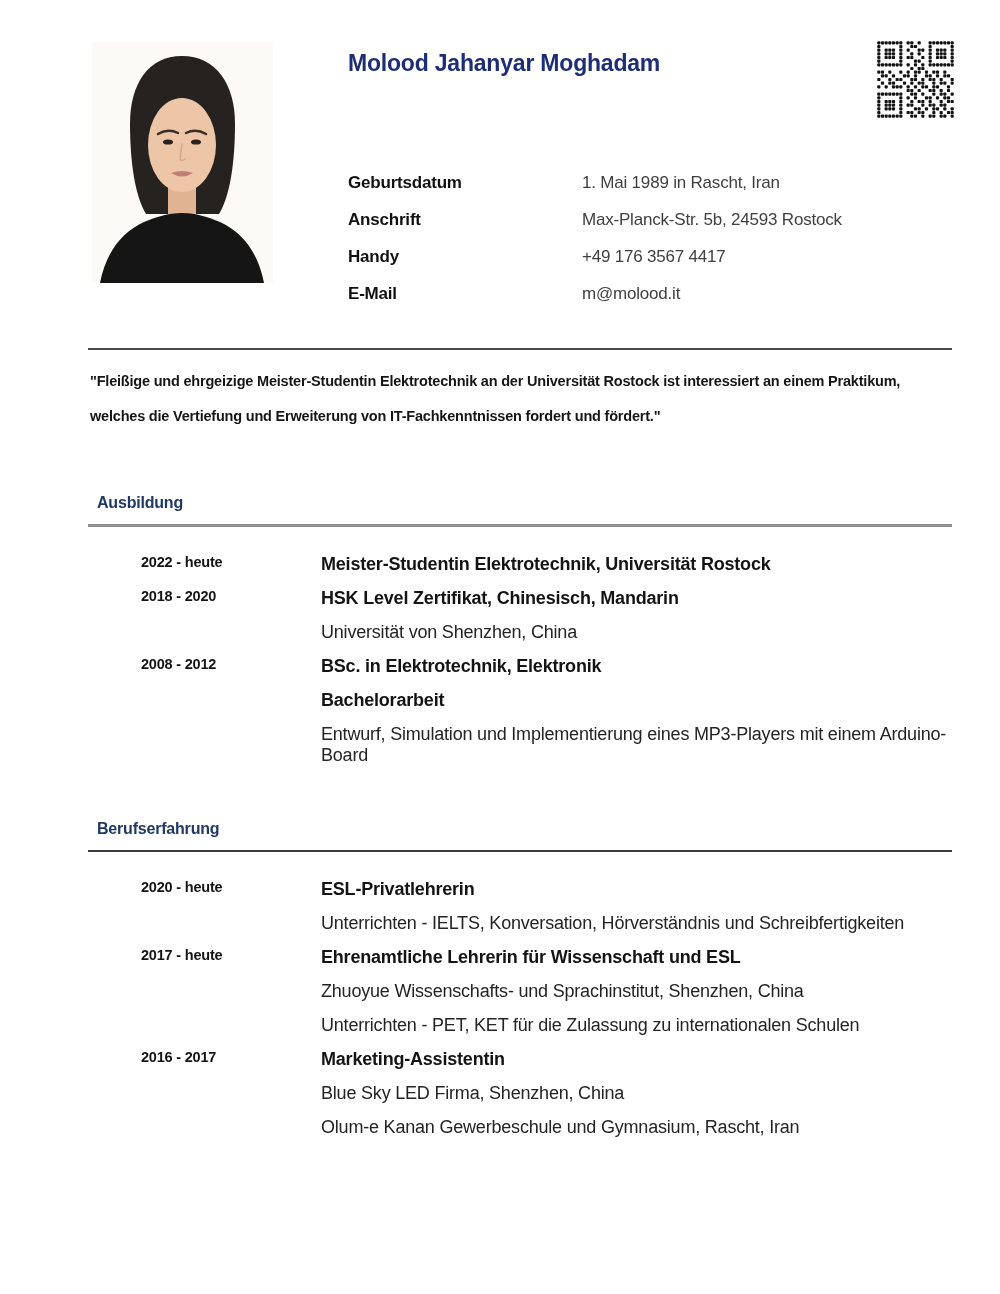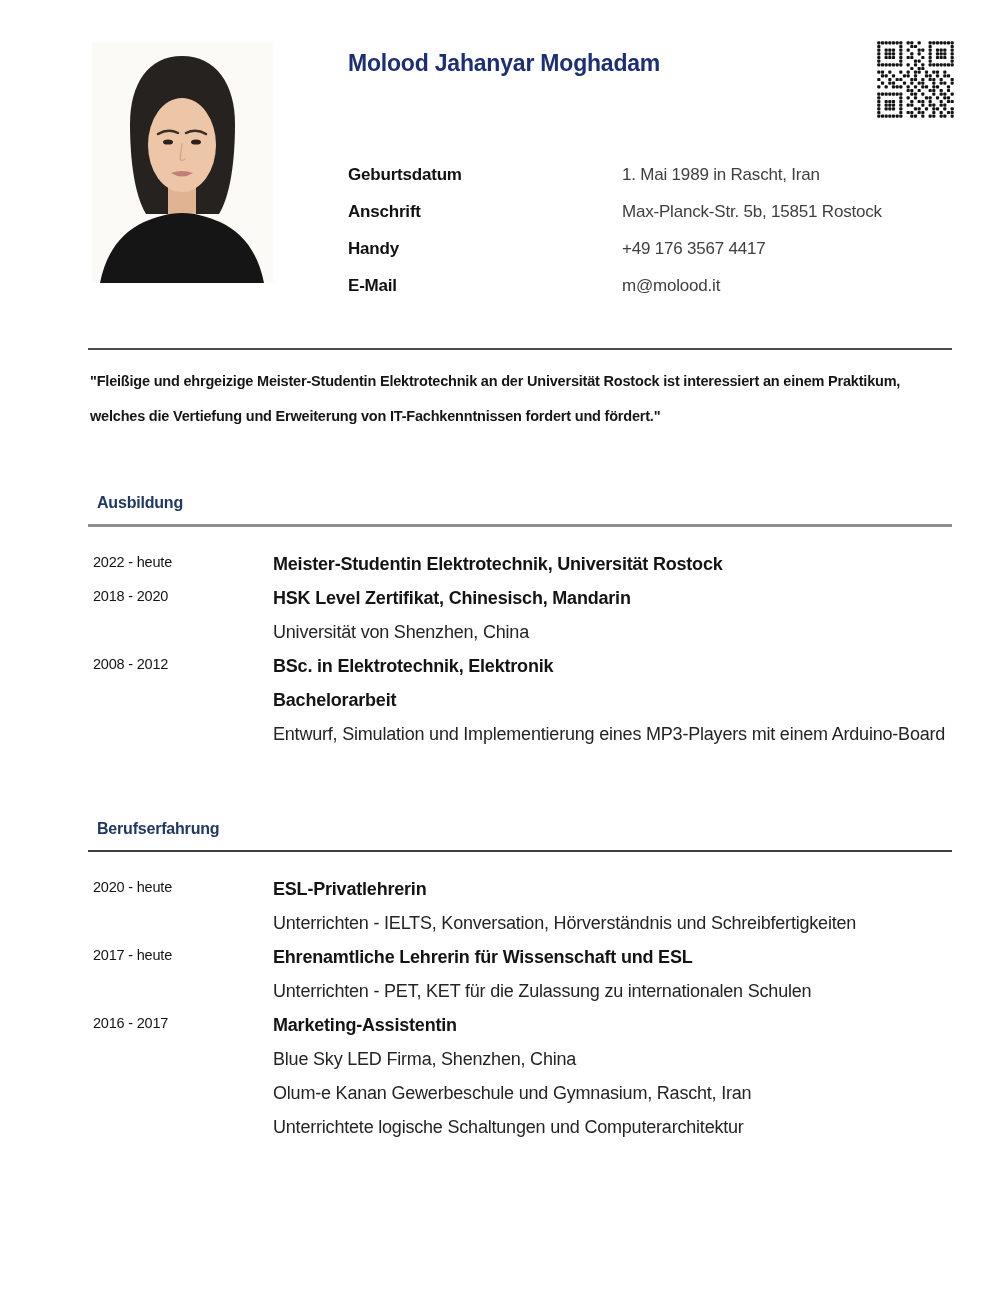--- a/index.html
+++ b/index.html
@@ -19,7 +19,7 @@
   .qr { position:absolute; left:877px; top:41px; width:77px; height:77px; }
   .qr svg { display:block; width:100%; height:100%; fill:#131313; }
   .details { position:absolute; left:348px; top:156px; }
-  .drow { display:flex; height:37px; align-items:center;gap:40px; }
+  .drow { display:flex; height:37px; align-items:flex-end; }
   .dlabel { width:234px; font-weight:bold; font-size:17px; color:#111; }
   .dvalue { font-size:17px; color:#404040; }
   

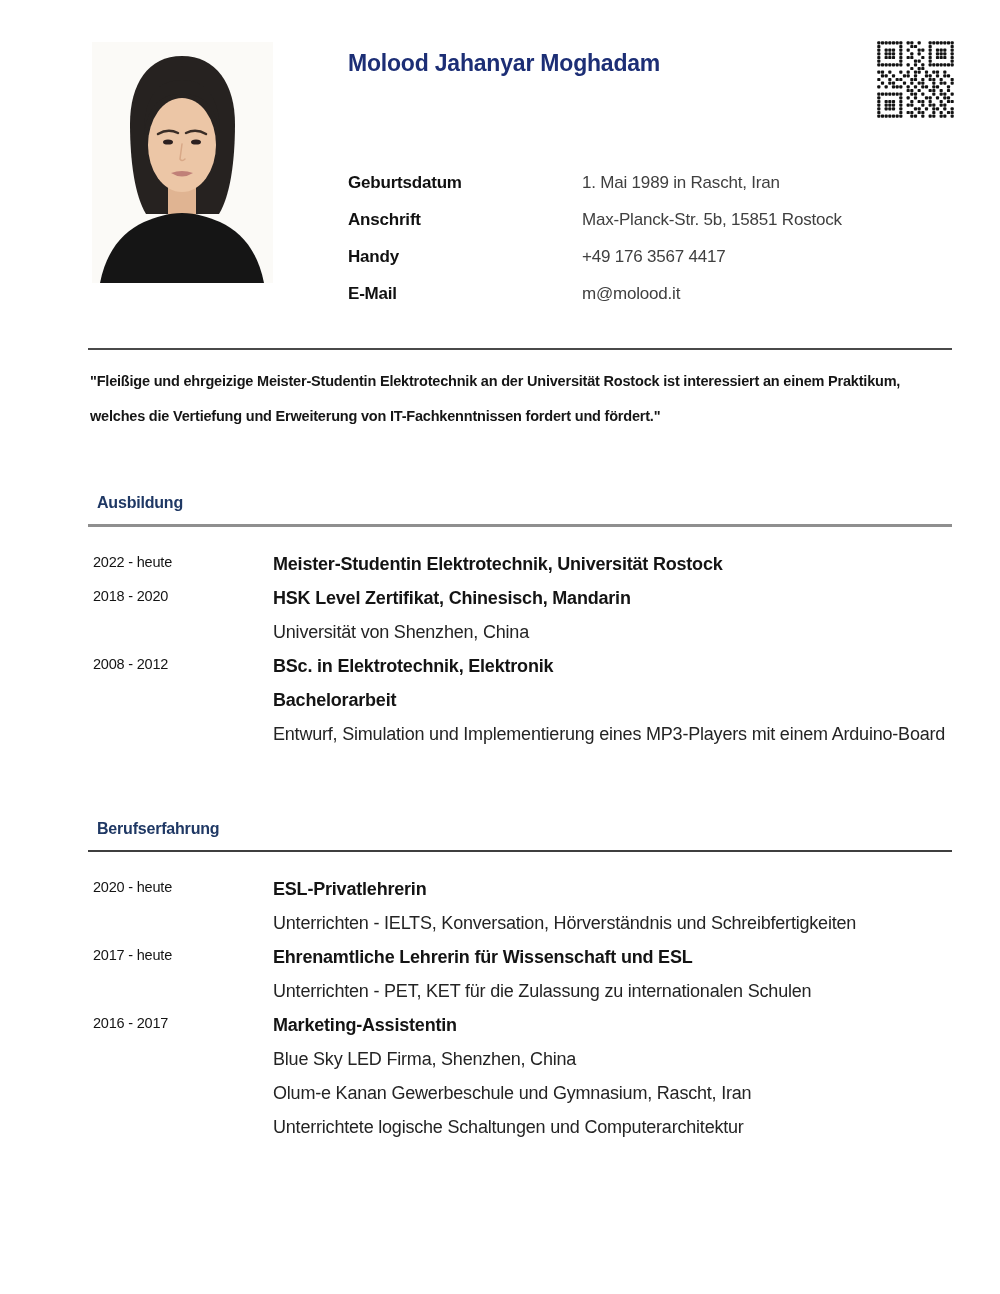--- a/index.html
+++ b/index.html
@@ -316,7 +316,7 @@
     </div>
     <div class="drow">
       <span class="dlabel">Anschrift</span>
-      <span class="dvalue">Max-Planck-Str. 5b, 15851 Rostock</span>
+      <span class="dvalue">Max-Planck-Str. 5b, 24593 Rostock</span>
     </div>
     <div class="drow">
       <span class="dlabel">Handy</span>

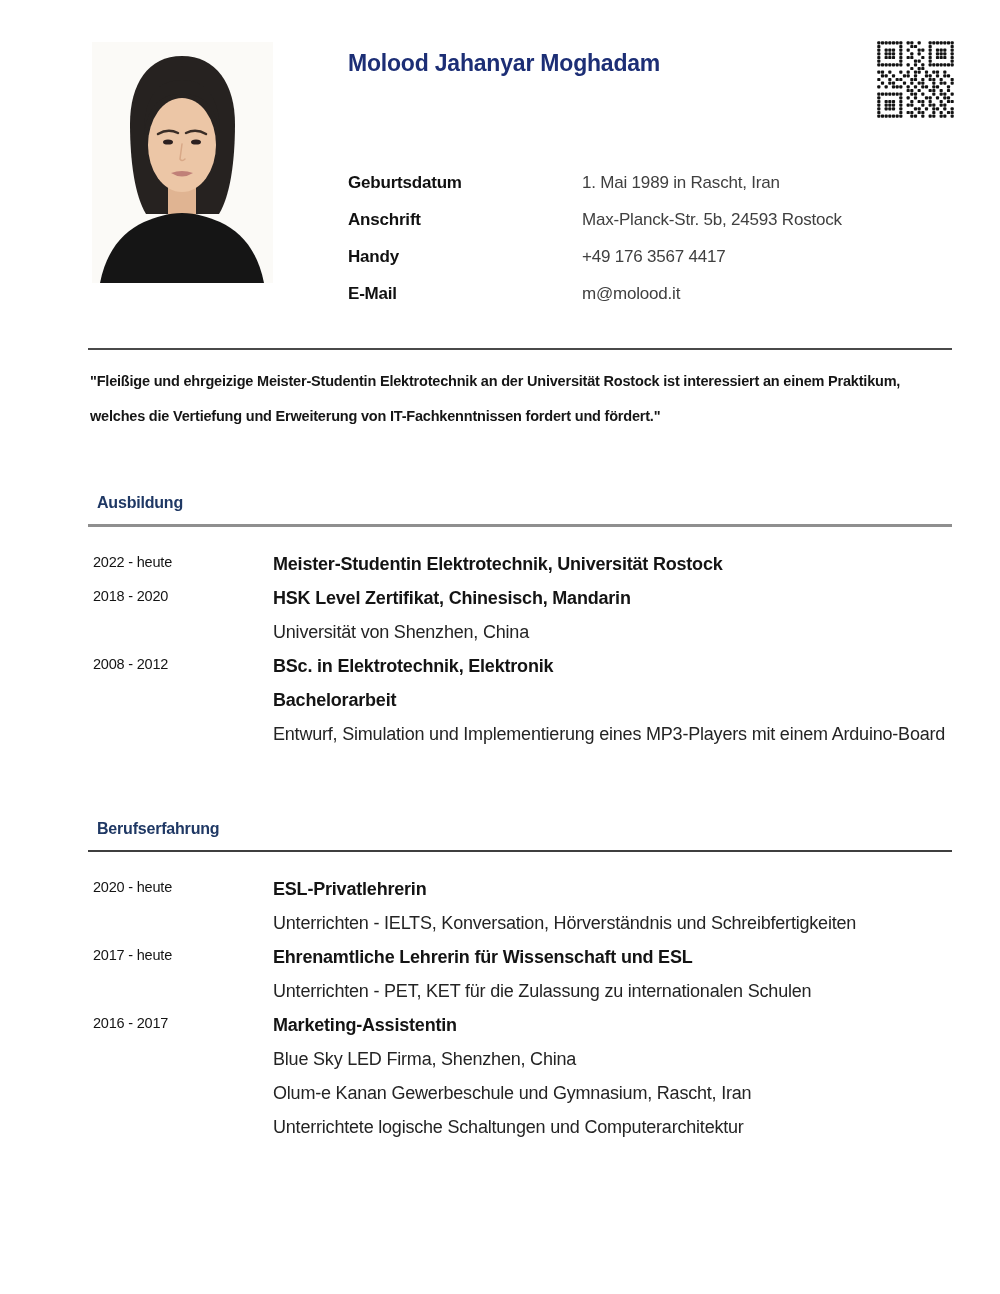--- a/index.html
+++ b/index.html
@@ -42,7 +42,7 @@
   .quote.first { margin-top:20px; }
   .rows { margin-top:27px; }
   .row { display:flex; height:34px; align-items:flex-start; }
-  .date { width:185px; flex:0 0 185px; padding-left:5px; font-weight:normal; font-size:14.5px; color:#141414; }
+  .date { width:185px; flex:0 0 185px; padding-left:5px; font-weight:bold; font-size:14.5px; color:#141414;margin-left:48px; }
   .txt { font-size:18px; color:#242424; }
   .txt.b { font-weight:bold; color:#141414; }
 </style>

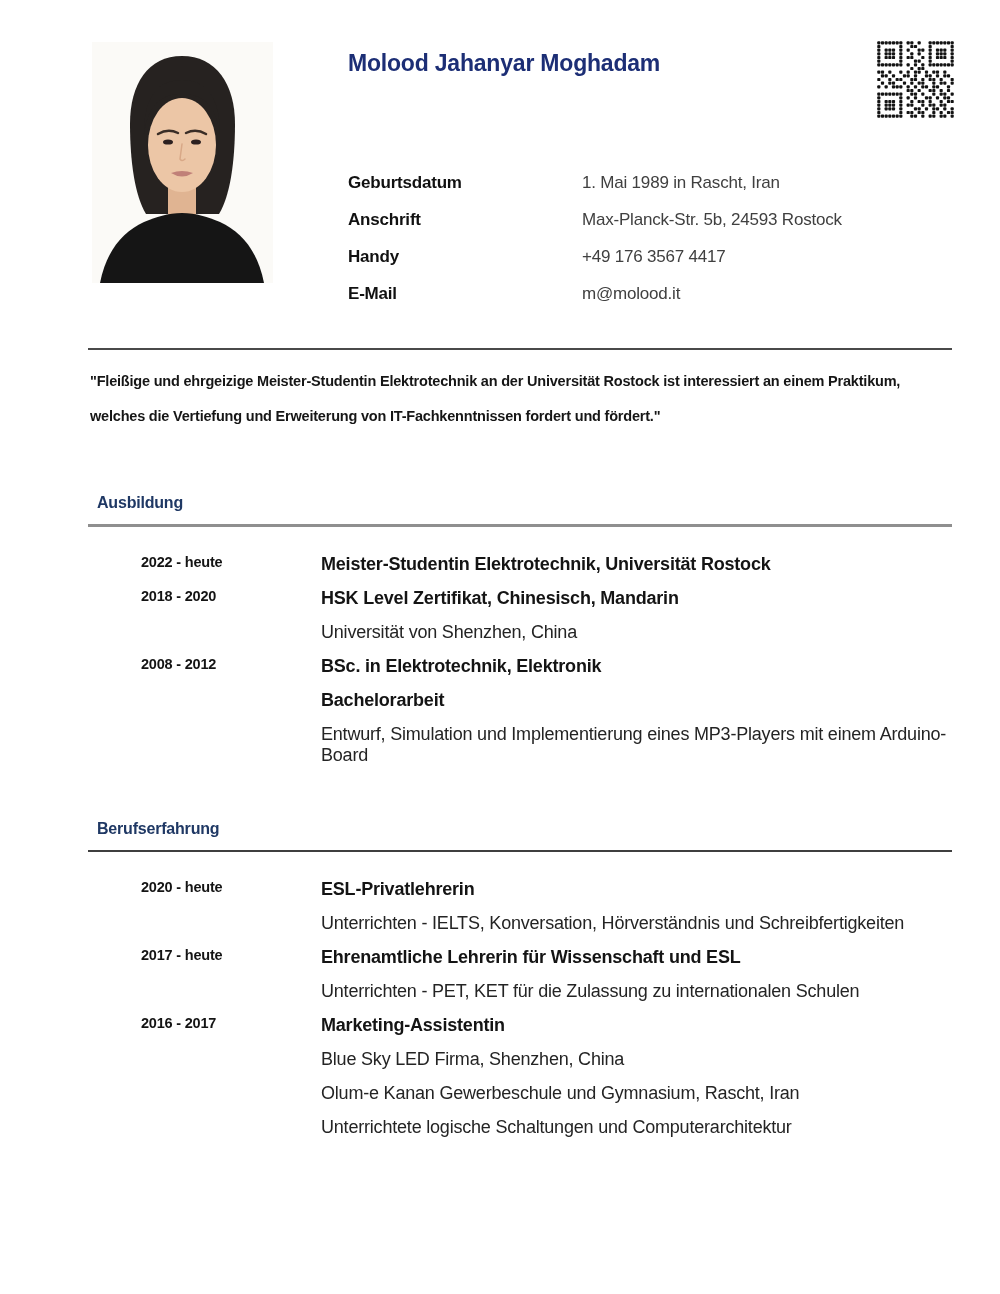--- a/index.html
+++ b/index.html
@@ -383,6 +383,10 @@
       </div>
       <div class="row">
         <span class="date"></span>
+        <span class="txt">Zhuoyue Wissenschafts- und Sprachinstitut, Shenzhen, China</span>
+      </div>
+      <div class="row">
+        <span class="date"></span>
         <span class="txt">Unterrichten - PET, KET für die Zulassung zu internationalen Schulen</span>
       </div>
       <div class="row">

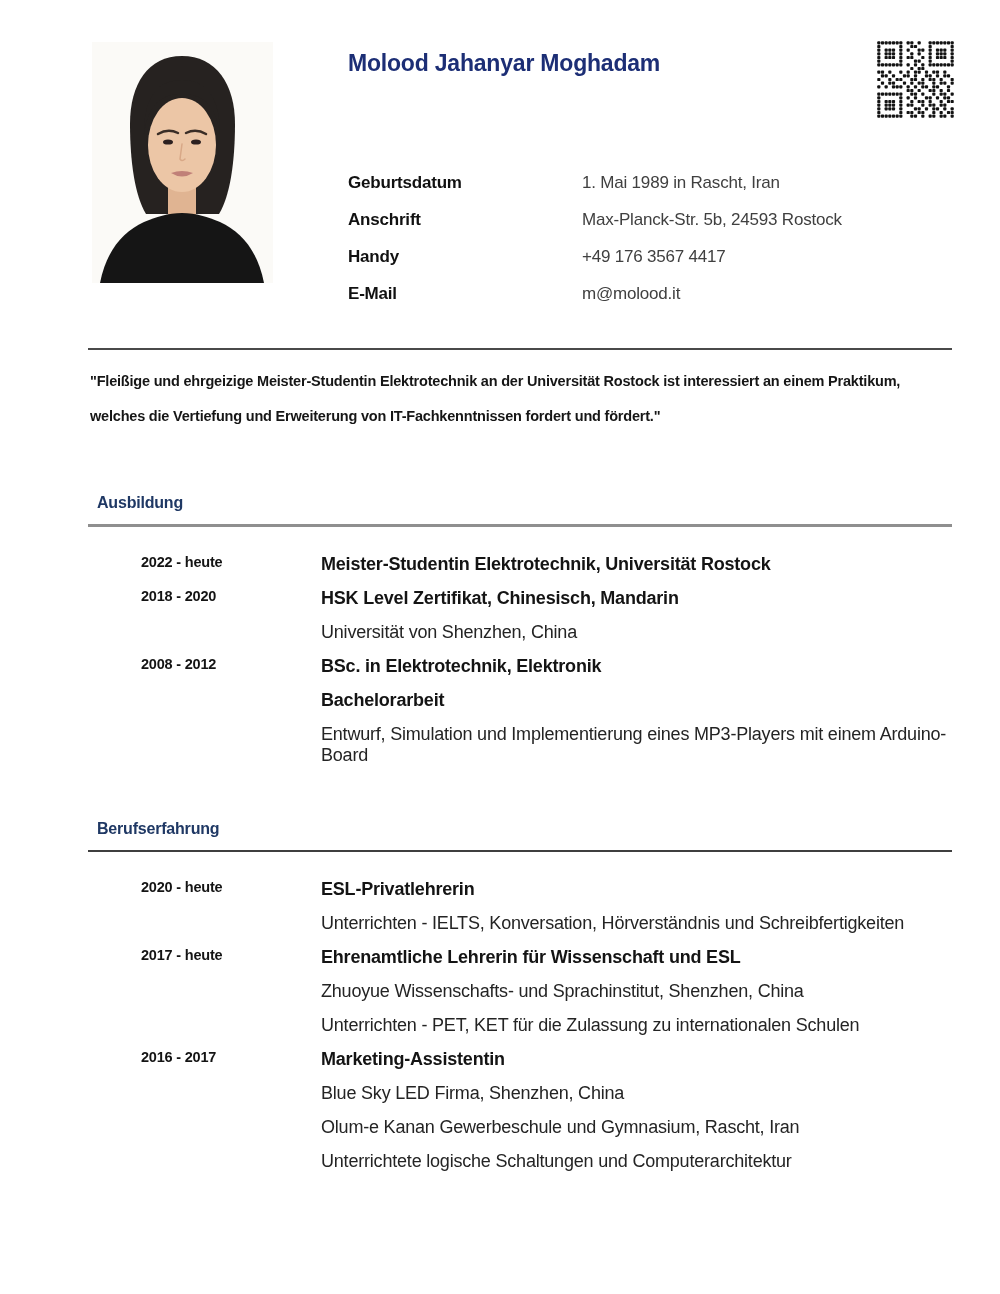--- a/index.html
+++ b/index.html
@@ -401,10 +401,6 @@
         <span class="date"></span>
         <span class="txt">Olum-e Kanan Gewerbeschule und Gymnasium, Rascht, Iran</span>
       </div>
-      <div class="row">
-        <span class="date"></span>
-        <span class="txt">Unterrichtete logische Schaltungen und Computerarchitektur</span>
-      </div>
     </div>
   </section>
 

